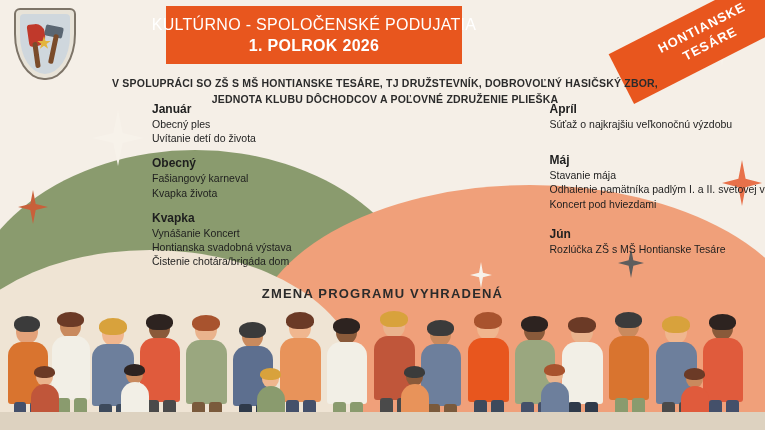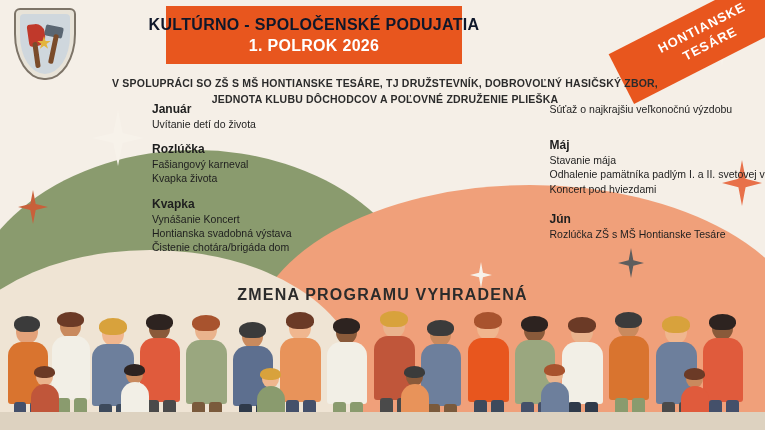--- a/index.html
+++ b/index.html
@@ -146,9 +146,9 @@
     box-sizing: border-box;
   }
   .title-line1 {
-    color: #0f172a;
+    color: #ffffff;
     font-size: 16px;
-    font-weight: bold;
+    font-weight: normal;
     letter-spacing: 0.3px;
     white-space: nowrap;
   }

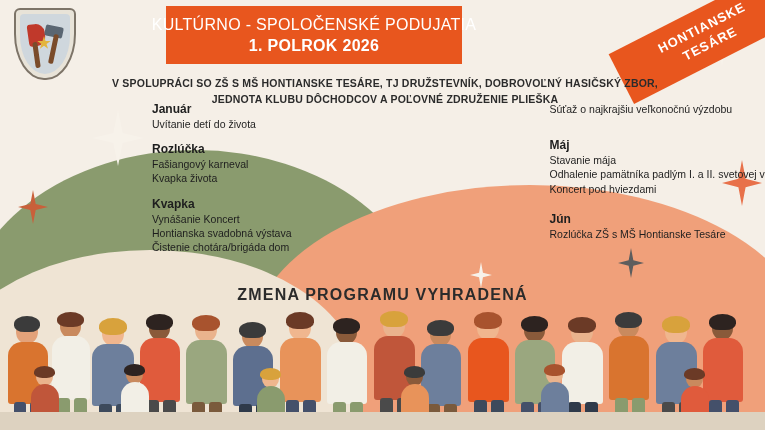--- a/index.html
+++ b/index.html
@@ -349,6 +349,7 @@
     <div class="col col-right">
 
       <div class="month-block">
+        <div class="month-name">Apríl</div>
         <div class="event">Súťaž o najkrajšiu veľkonočnú výzdobu</div>
       </div>
 

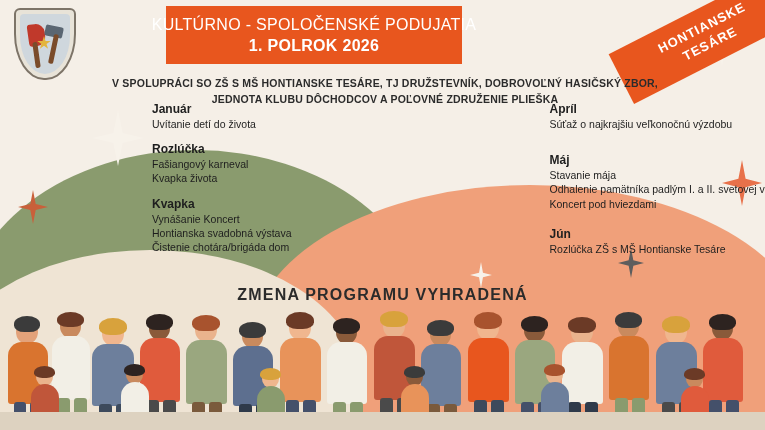--- a/index.html
+++ b/index.html
@@ -328,6 +328,7 @@
 
       <div class="month-block">
         <div class="month-name">Január</div>
+        <div class="event">Obecný ples</div>
         <div class="event">Uvítanie detí do života</div>
       </div>
 

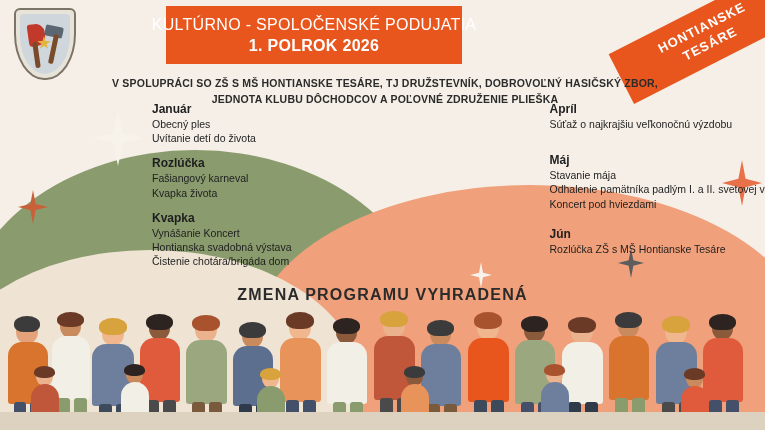--- a/index.html
+++ b/index.html
@@ -333,7 +333,7 @@
       </div>
 
       <div class="month-block">
-        <div class="month-name">Rozlúčka</div>
+        <div class="month-name">Obecný</div>
         <div class="event">Fašiangový karneval</div>
         <div class="event">Kvapka života</div>
       </div>

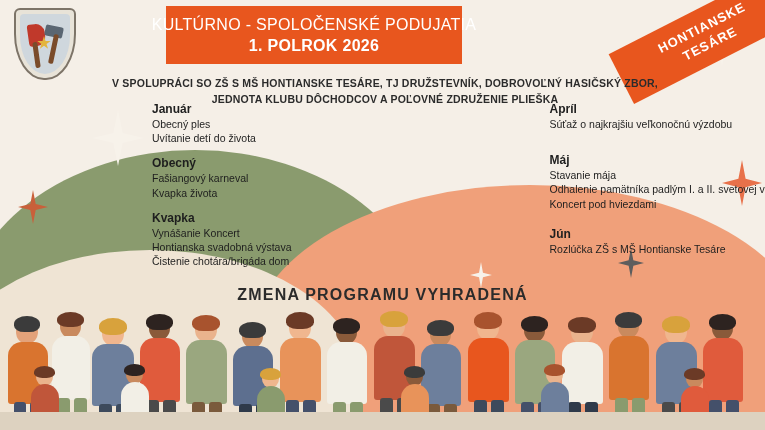--- a/index.html
+++ b/index.html
@@ -237,7 +237,7 @@
     top: 286px;
     width: 765px;
     text-align: center;
-    font-size: 16px;
+    font-size: 13px;
     font-weight: bold;
     letter-spacing: 1.2px;
     color: #2b2b2b;

